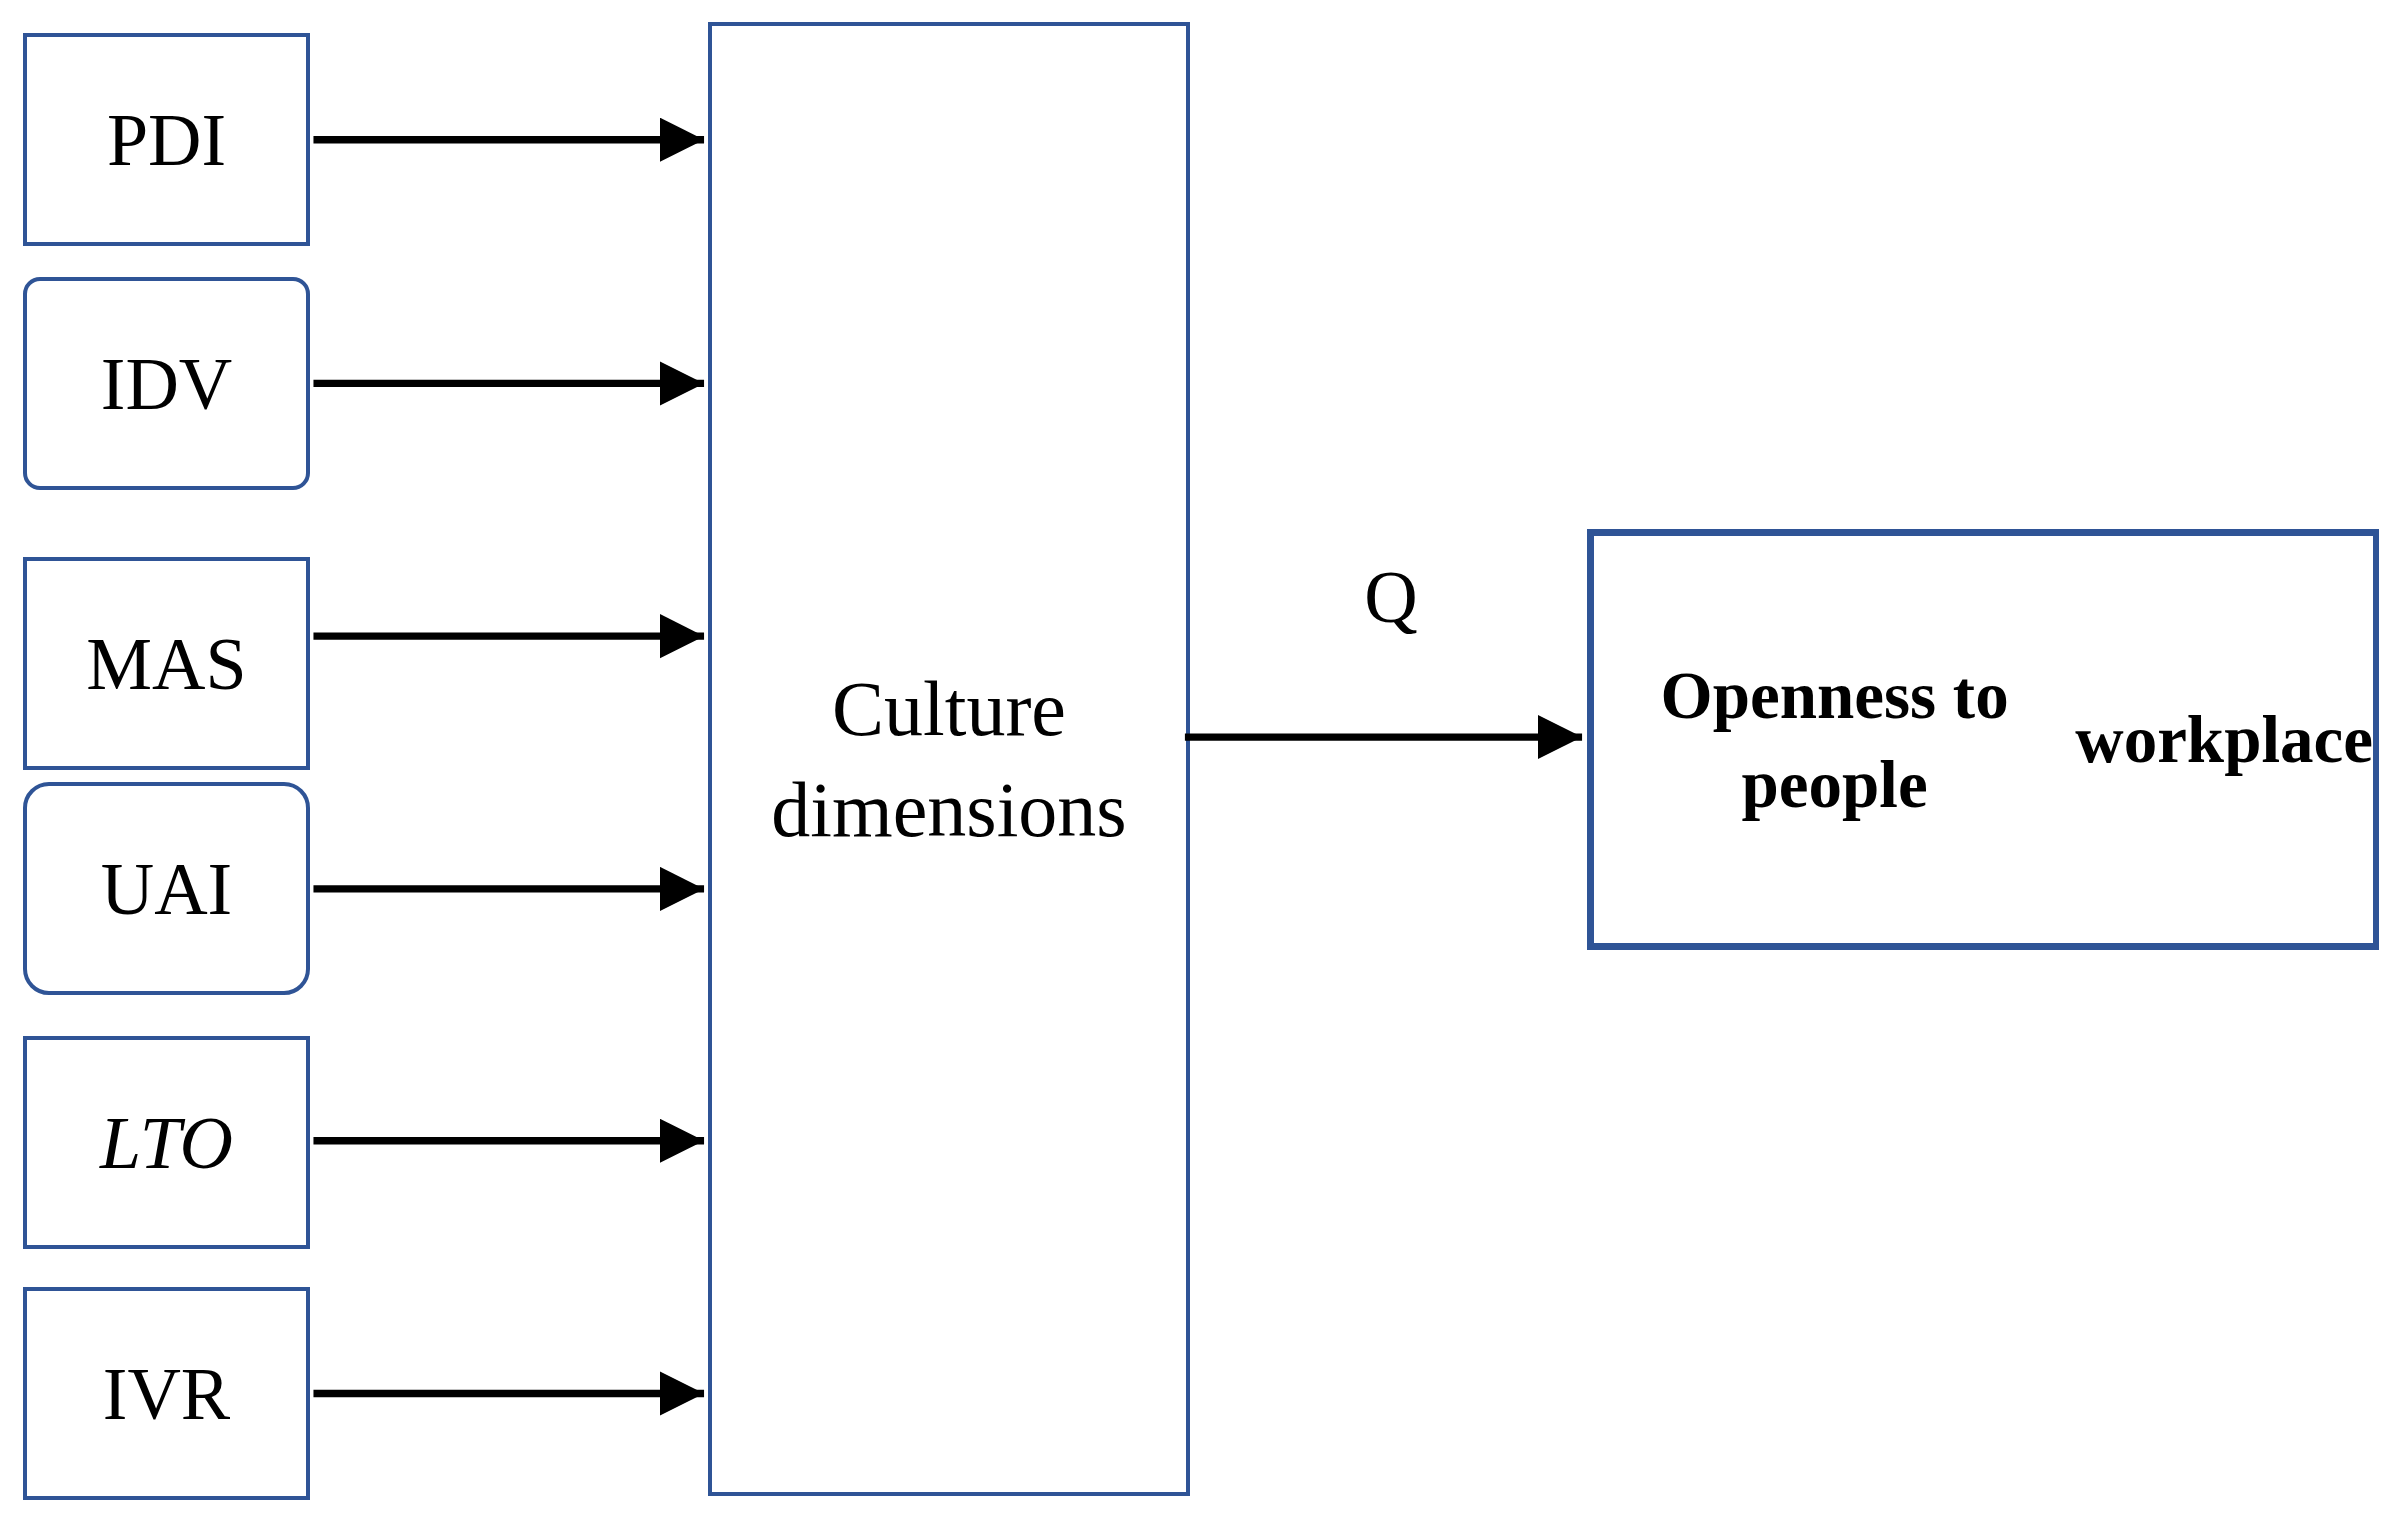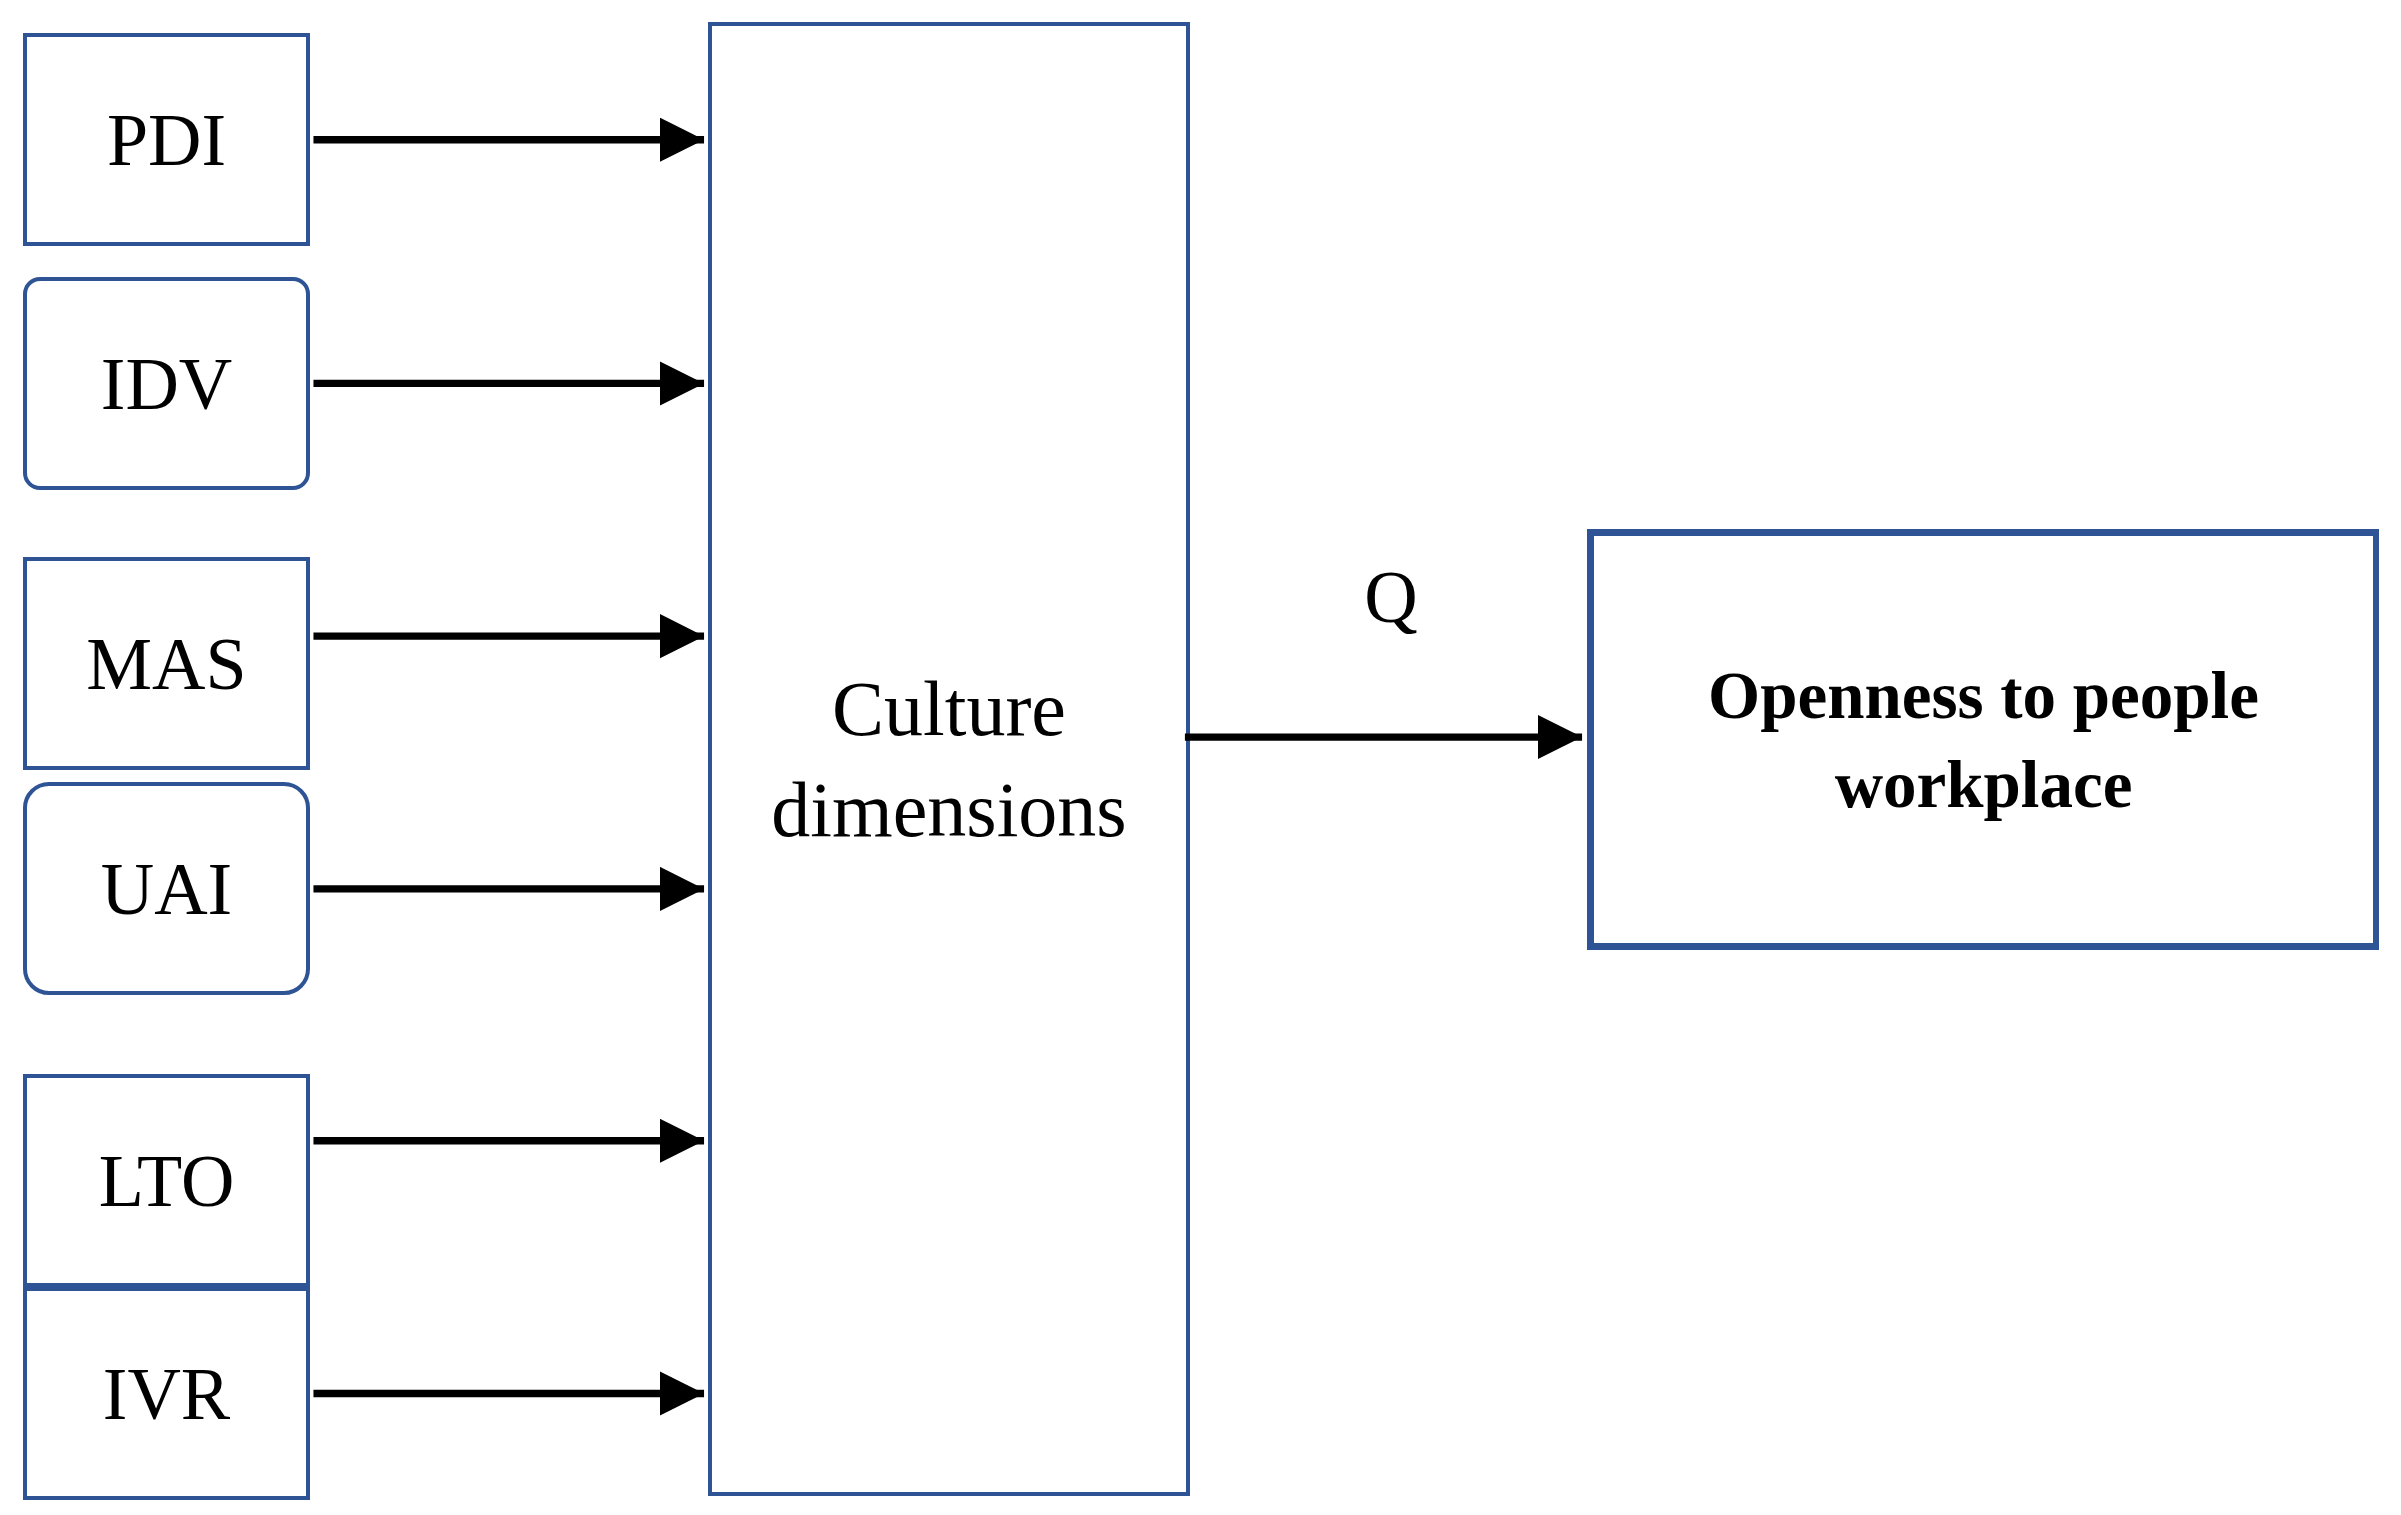--- a/index.html
+++ b/index.html
@@ -62,7 +62,7 @@
     font-weight: bold;
     font-size: 67px;
     line-height: 1.32;
-    flex-direction: column;
+    flex-direction: row;
   }
   .path-label {
     position: absolute;

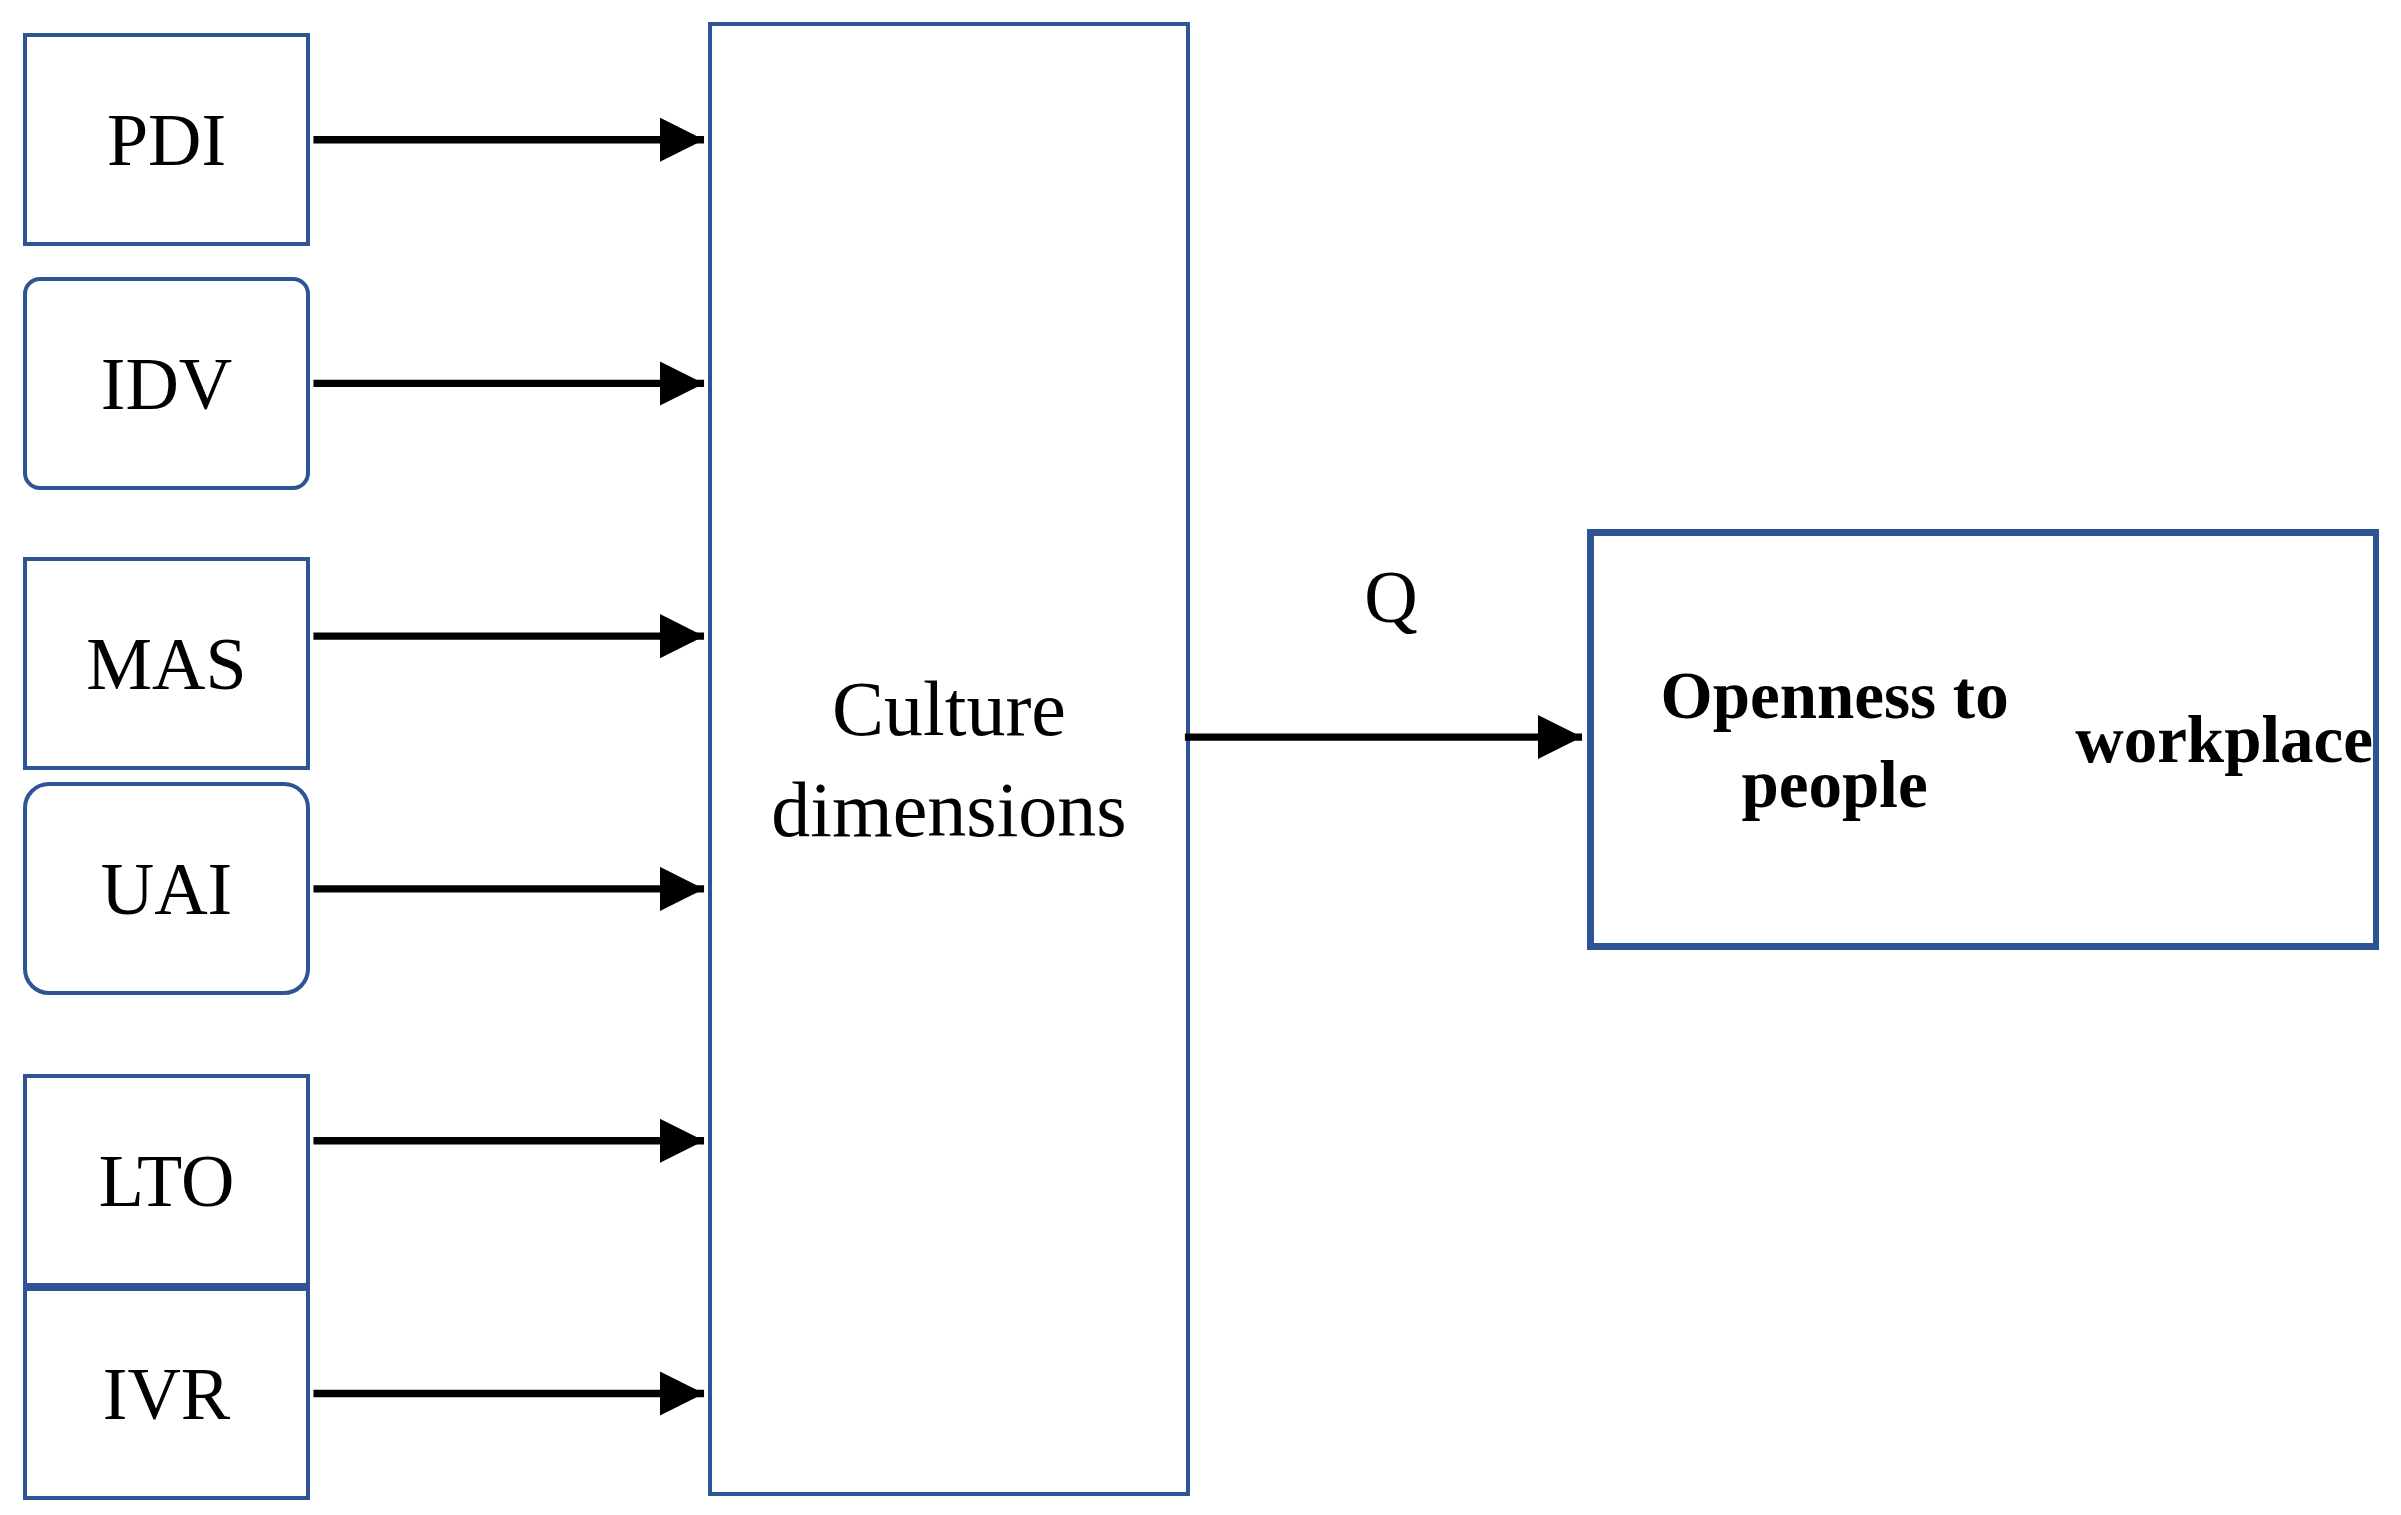--- a/index.html
+++ b/index.html
@@ -39,7 +39,7 @@
   .input-box.pos-1 { top: 277px; border-radius: 17px; }
   .input-box.pos-2 { top: 557px; text-align: right; }
   .input-box.pos-3 { top: 782px; border-radius: 26px; }
-  .input-box.pos-4 { top: 1074px; }
+  .input-box.pos-4 { top: 1036px; font-style: italic; }
   .input-box.pos-5 { top: 1287px; }
   .mediator-box {
     left: 708px;

